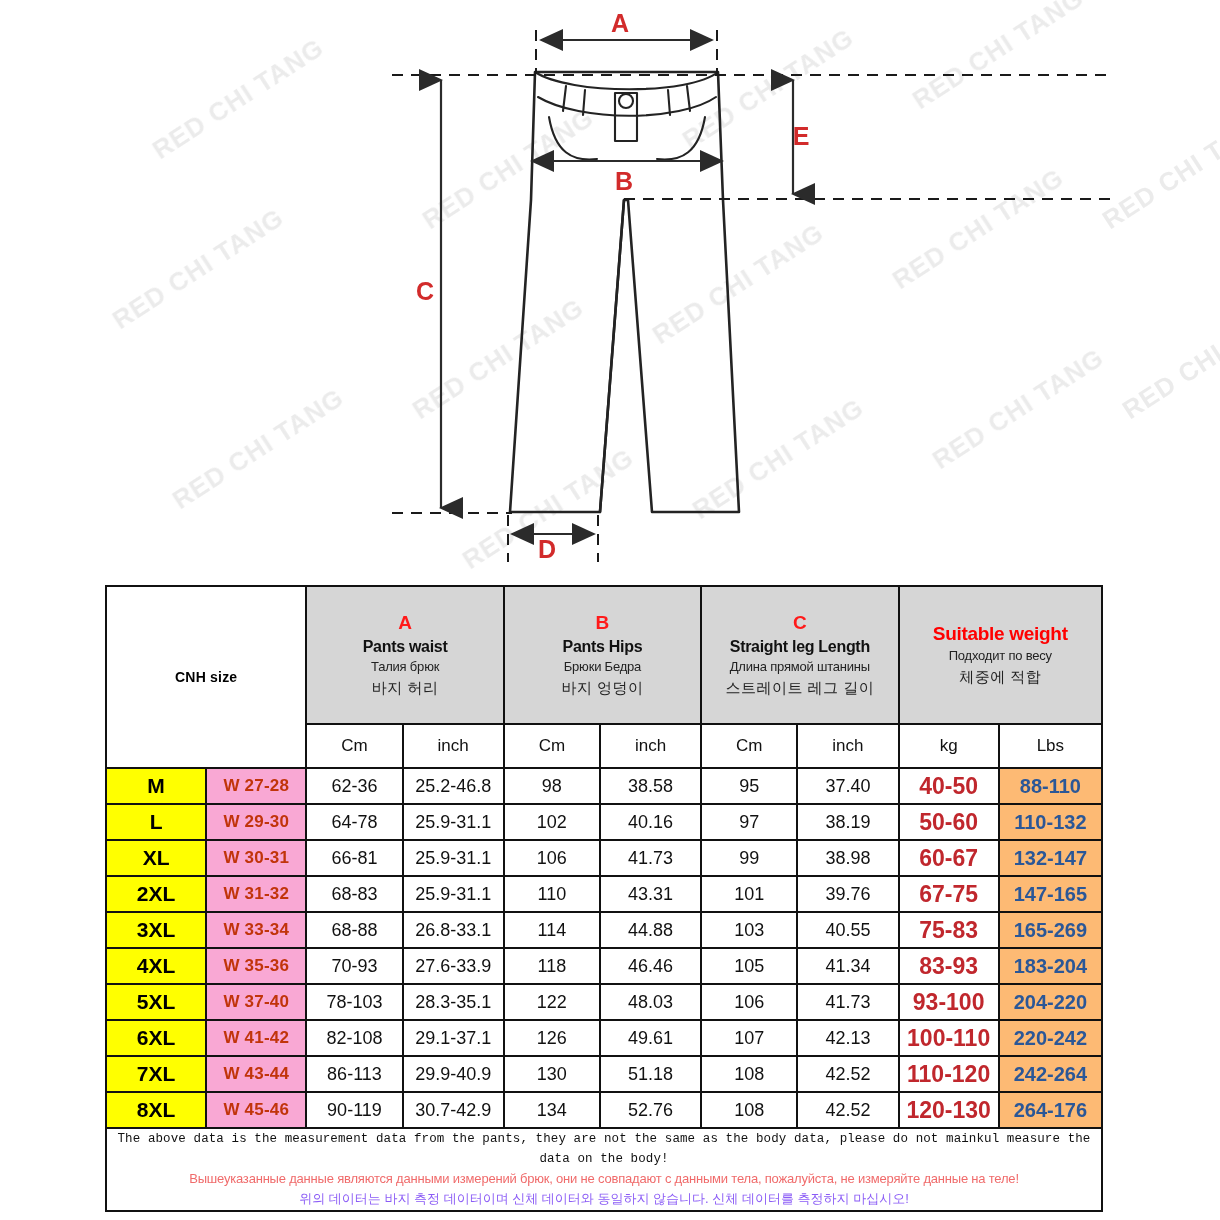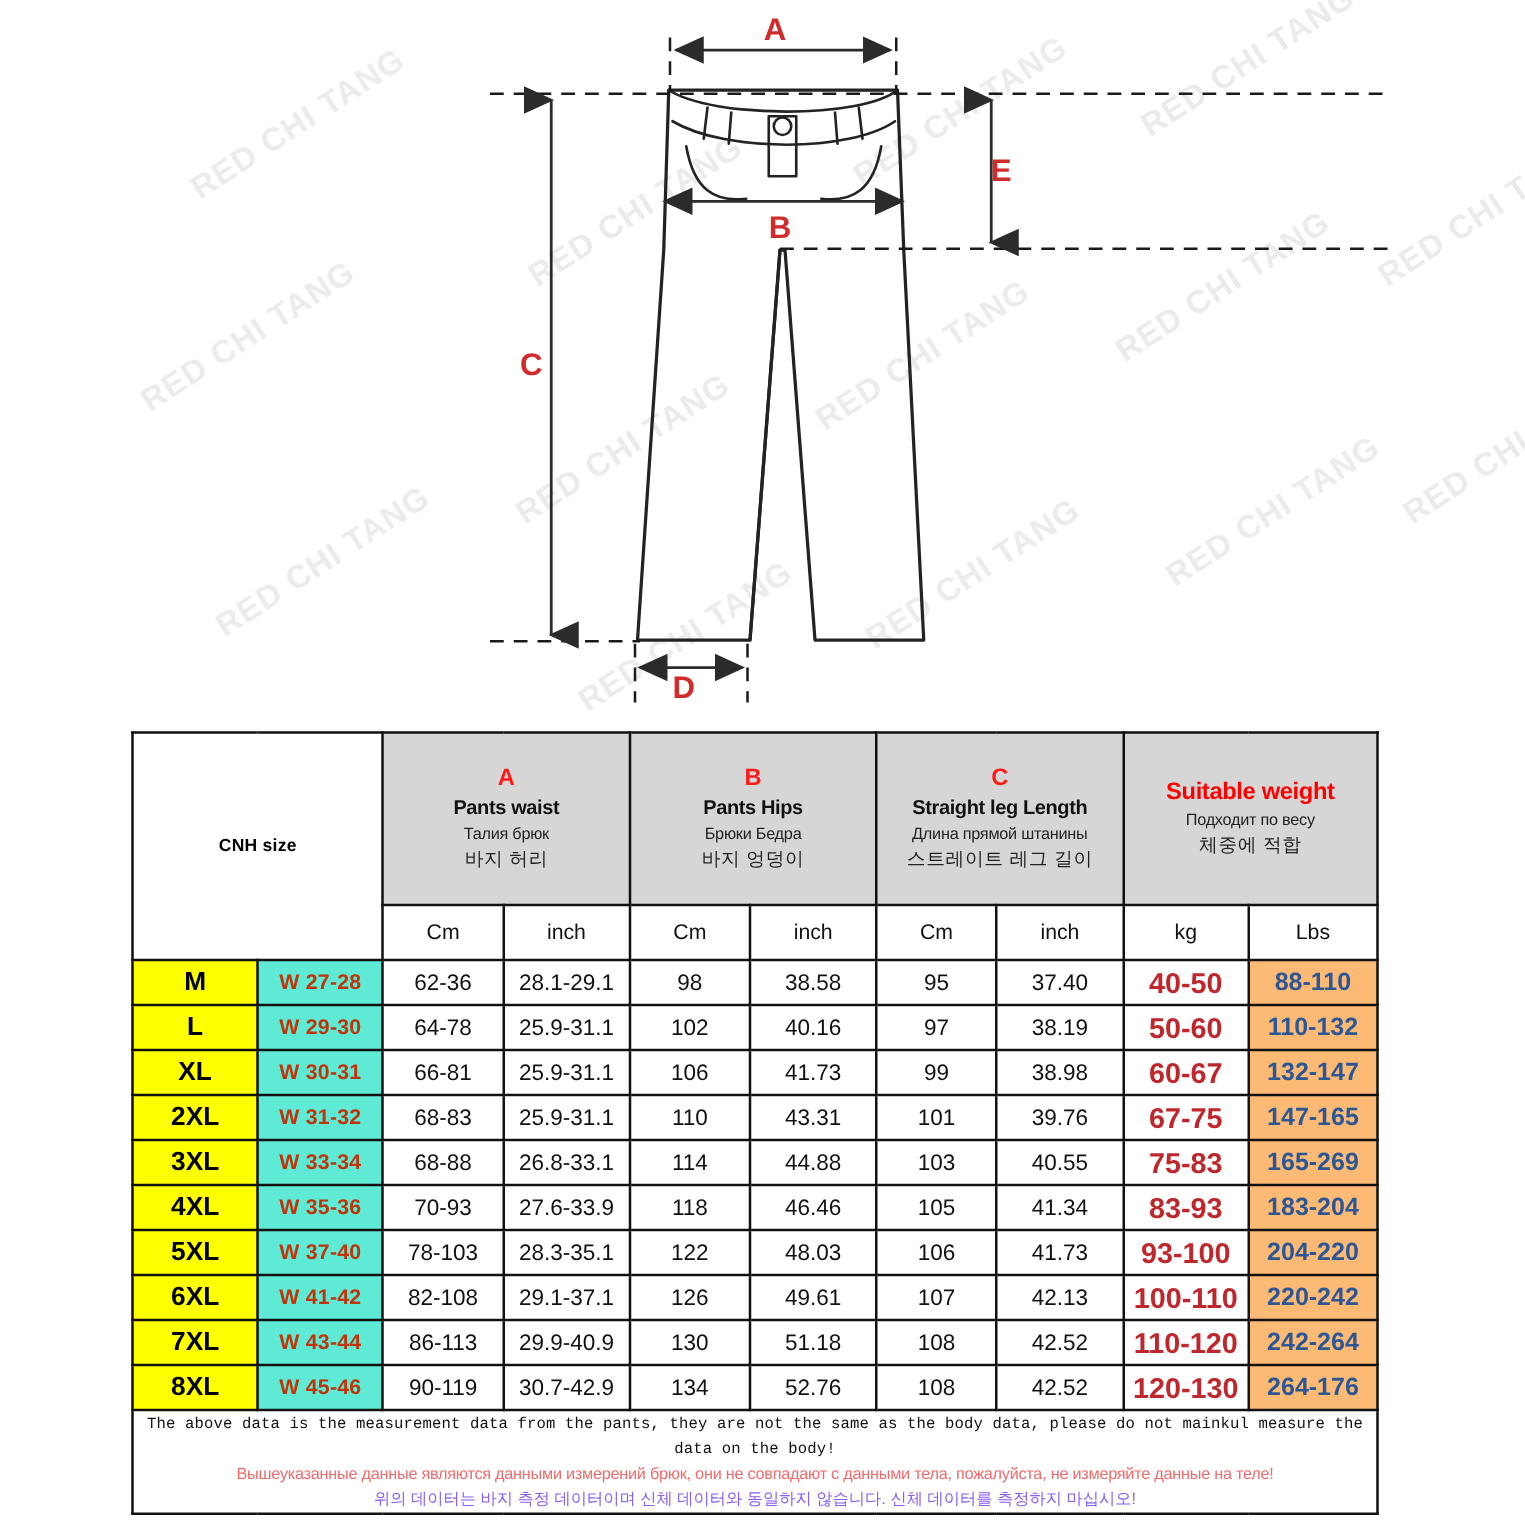--- a/index.html
+++ b/index.html
@@ -156,7 +156,7 @@
     height: 34px;
   }
   .cell-wsize {
-    background: #5eead4;
+    background: #f9a8d4;
     font-weight: bold;
     font-size: 17px;
     color: #c1340a;

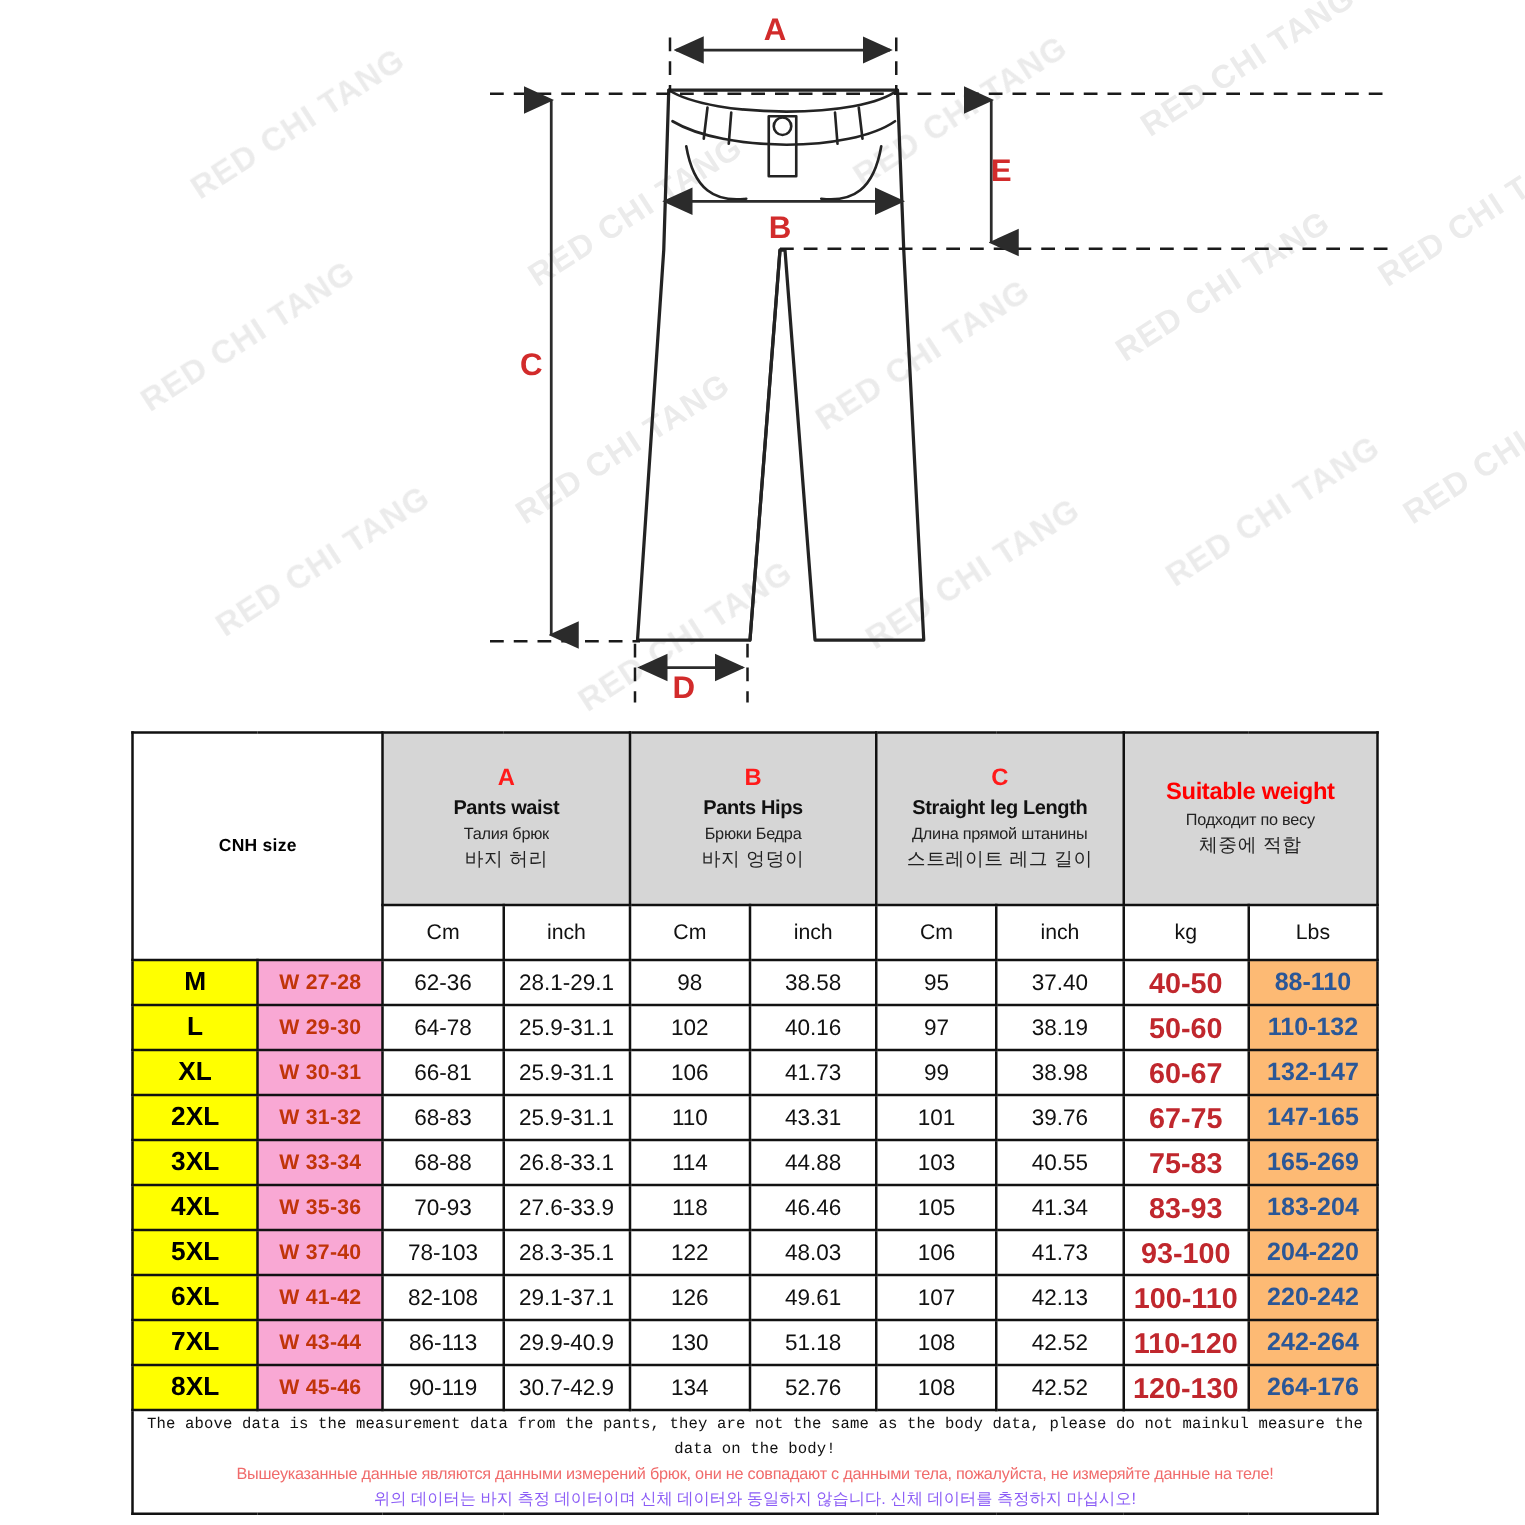--- a/index.html
+++ b/index.html
@@ -362,7 +362,7 @@
           <td class="cell-size">M</td>
           <td class="cell-wsize">W 27-28</td>
           <td class="cell-num">62-36</td>
-          <td class="cell-num">28.1-29.1</td>
+          <td class="cell-num">25.2-46.8</td>
           <td class="cell-num">98</td>
           <td class="cell-num">38.58</td>
           <td class="cell-num">95</td>

